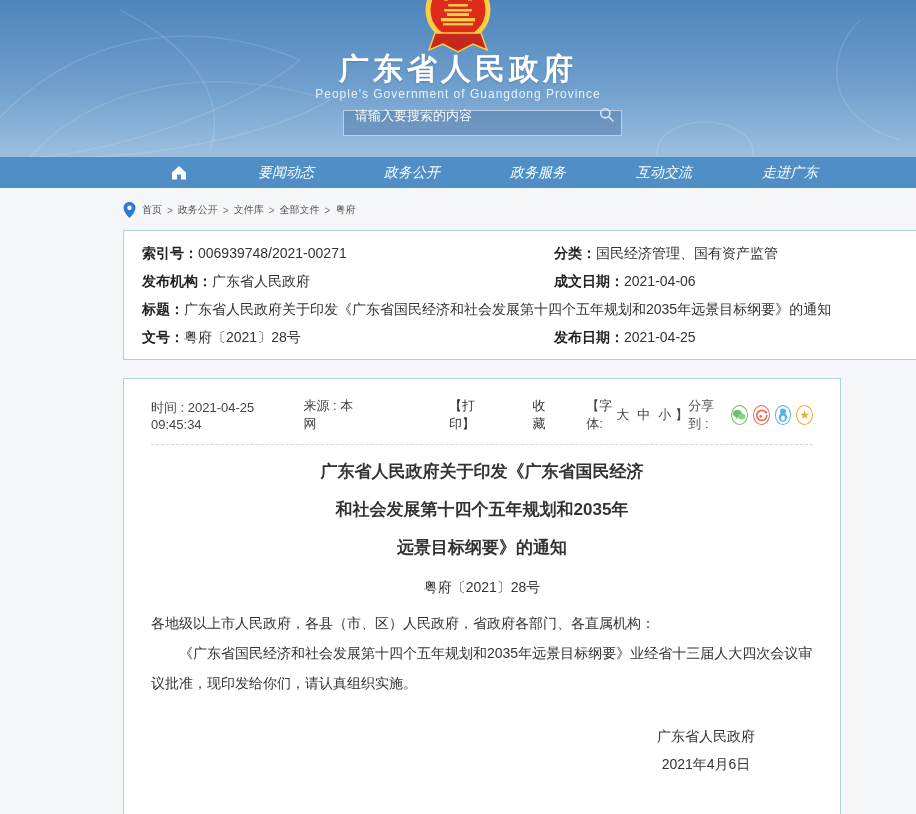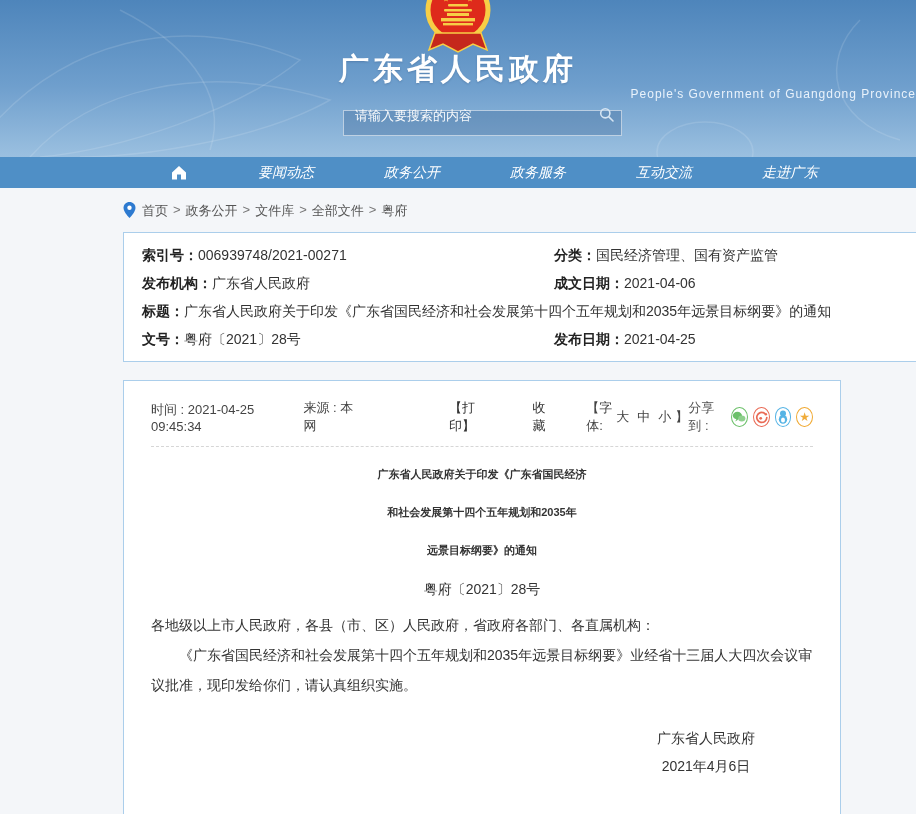--- a/index.html
+++ b/index.html
@@ -23,7 +23,7 @@
     text-shadow:0 1px 2px rgba(30,60,100,.25);
   }
   .site-subtitle {
-    position:absolute; top:87px; width:100%; text-align:right;
+    position:absolute; top:87px; width:100%; text-align:center;
     color:#e9f2fb; font-size:12px; letter-spacing:1px;
   }
   .search {

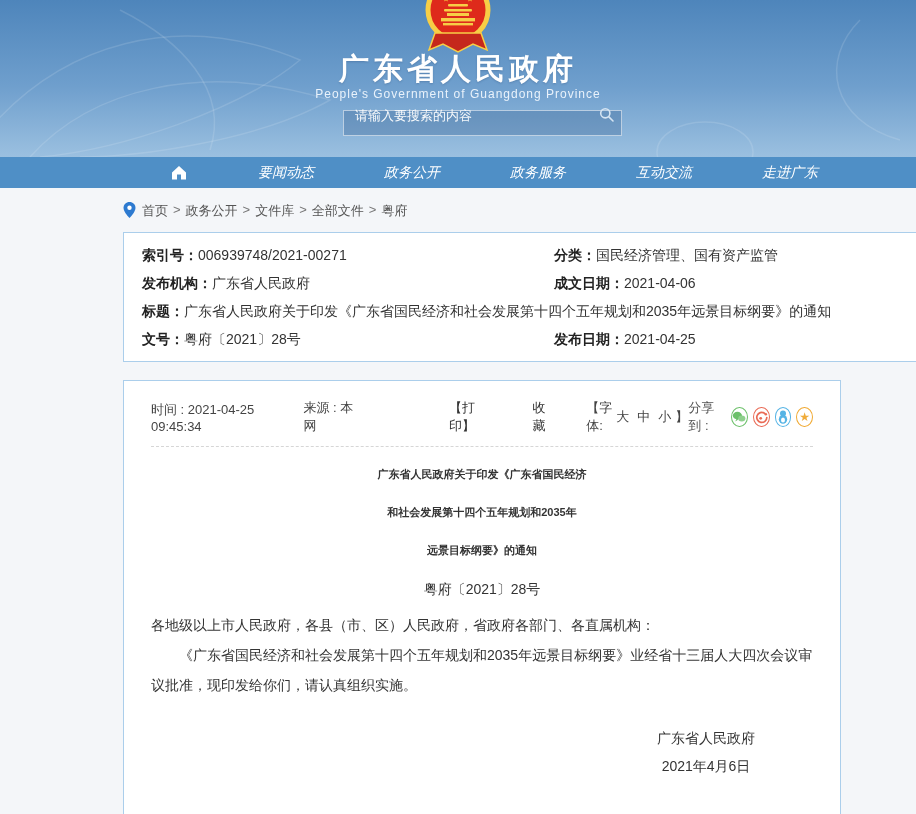--- a/index.html
+++ b/index.html
@@ -49,8 +49,8 @@
 
   
   .breadcrumb {
-    padding:14px 0 12px 123px; font-size:13px; color:#555;
-    display:flex; 
+    padding:14px 0 12px 123px; font-size:10px; color:#555;
+    display:flex; align-items:center;
   }
   .pin { margin-right:6px; display:flex; }
   .crumb { color:#555; cursor:pointer; }

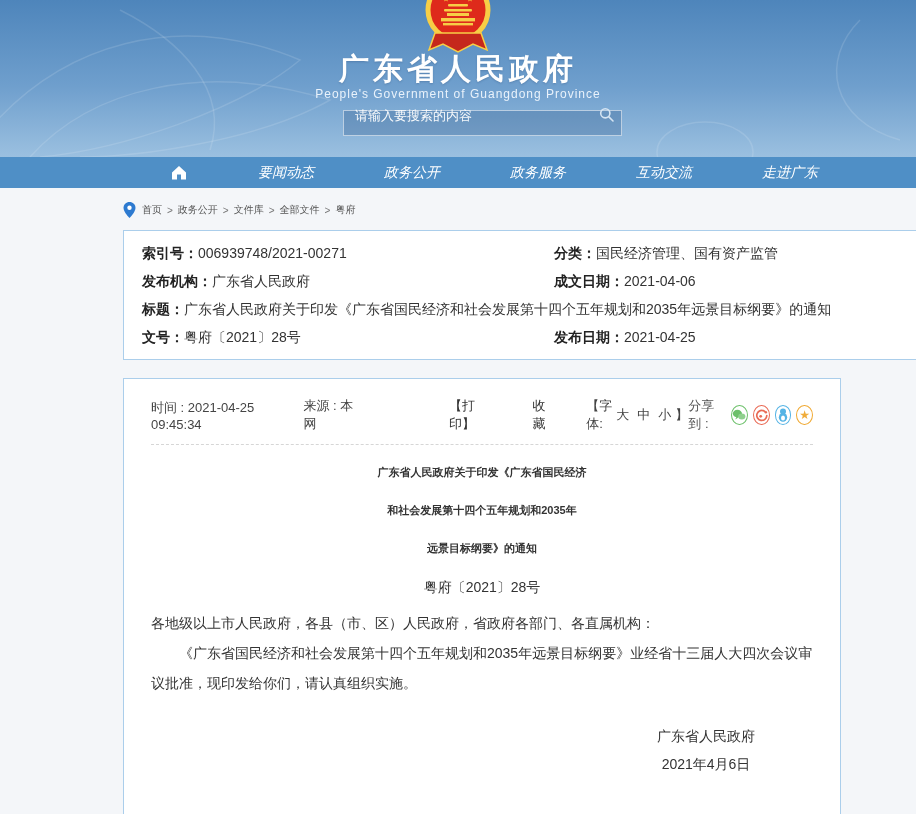--- a/index.html
+++ b/index.html
@@ -96,7 +96,7 @@
 
   .doc-title {
     margin-top:8px; text-align:center;
-    font-size:11px; font-weight:bold; color:#333; line-height:38px;
+    font-size:17px; font-weight:bold; color:#333; line-height:38px;
   }
   .doc-number { margin-top:6px; text-align:center; font-size:14px; color:#333; line-height:28px; }
   .doc-body { margin-top:7px; font-size:14px; color:#333; line-height:30px; }

